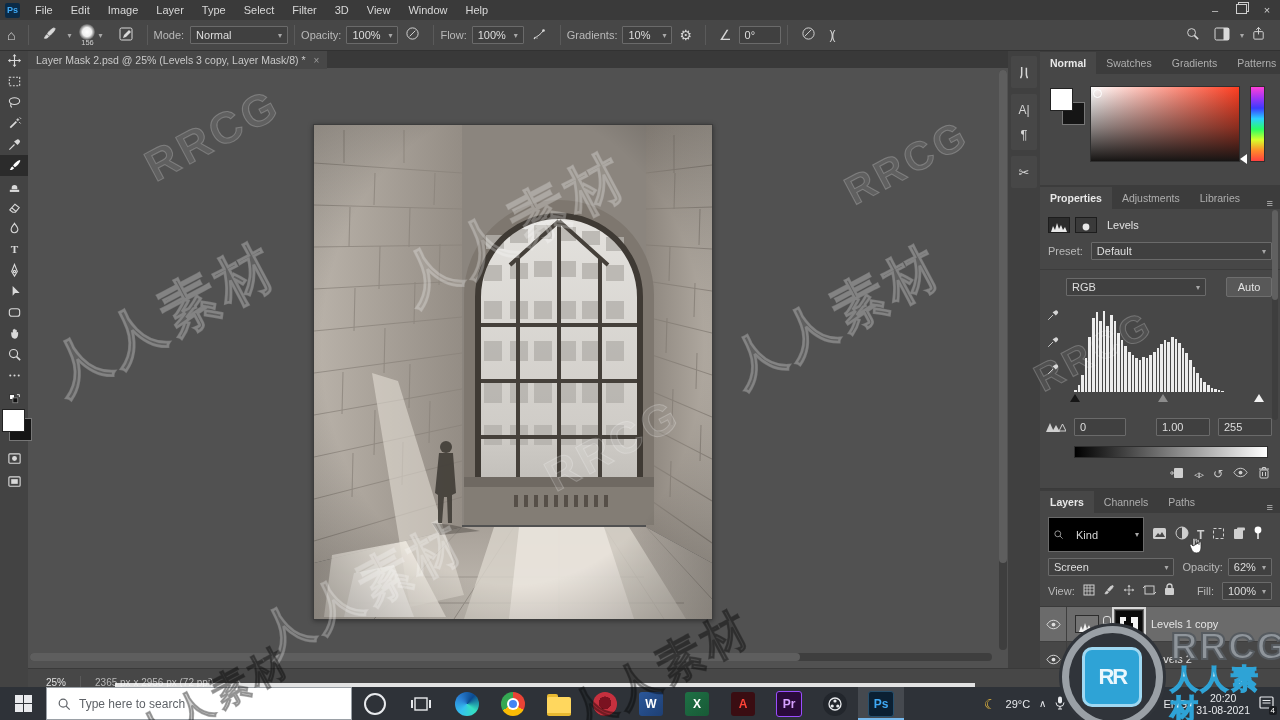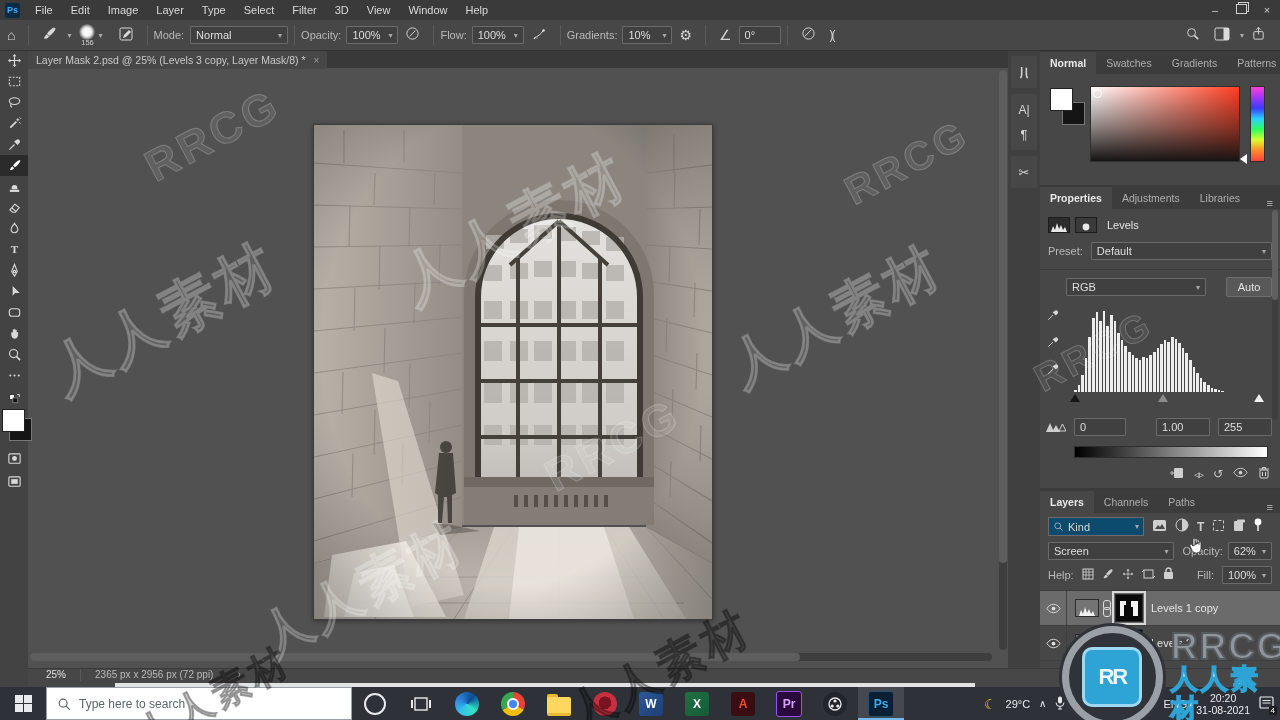--- a/index.html
+++ b/index.html
@@ -72,7 +72,7 @@
   .grad-out{height:10px;background:linear-gradient(to right,#000,#fff);border:1px solid #2e2e2e;}
   .footico{color:#c9c9c9;font-size:12px;margin-left:10px;}
   
-  .filterbox{background:#0c4a6e;border:1px solid #6a6a6a;height:17px;display:flex;align-items:center;padding:0 4px;color:#d6d6d6;font-size:11px;}
+  .filterbox{background:#000000;border:1px solid #6a6a6a;height:17px;display:flex;align-items:center;padding:8px 4px;color:#d6d6d6;font-size:11px;gap:8px;}
   .lrow{height:34px;display:flex;align-items:center;border-bottom:1px solid #3f3f3f;}
   .lrow.selected{background:#6b6b6b;}
   .eyebox{width:26px;display:flex;justify-content:center;border-right:1px solid #3f3f3f;align-self:stretch;align-items:center;}

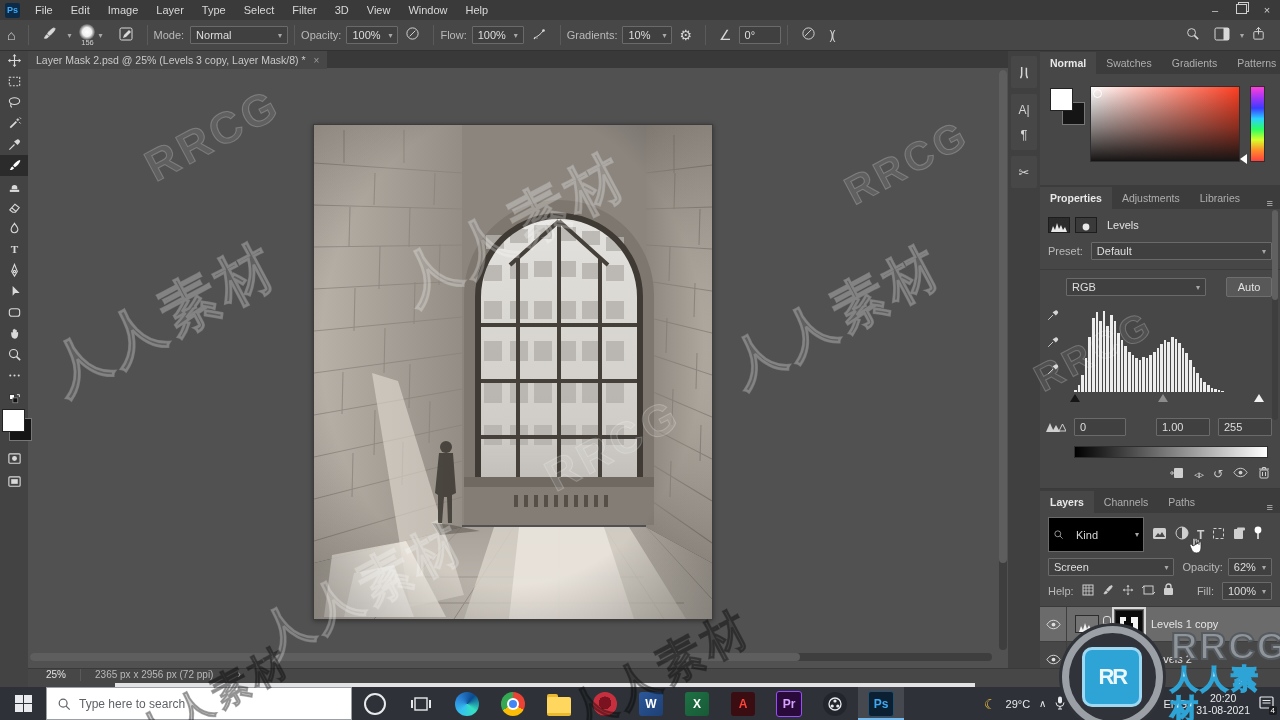--- a/index.html
+++ b/index.html
@@ -723,7 +723,7 @@
       </span>
     </div>
     <div class="row" style="padding:2px 8px 6px;gap:8px;border-bottom:1px solid #3a3a3a;">
-      <span class="lbl">Help:</span>
+      <span class="lbl">View:</span>
       <span><svg width="12" height="12" viewBox="0 0 12 12">
             <rect x="1" y="1" width="10" height="10" fill="none" stroke="#cfcfcf"></rect>
             <path d="M1 4h10M1 7h10M4 1v10M7 1v10" stroke="#cfcfcf" stroke-width=".8"></path>

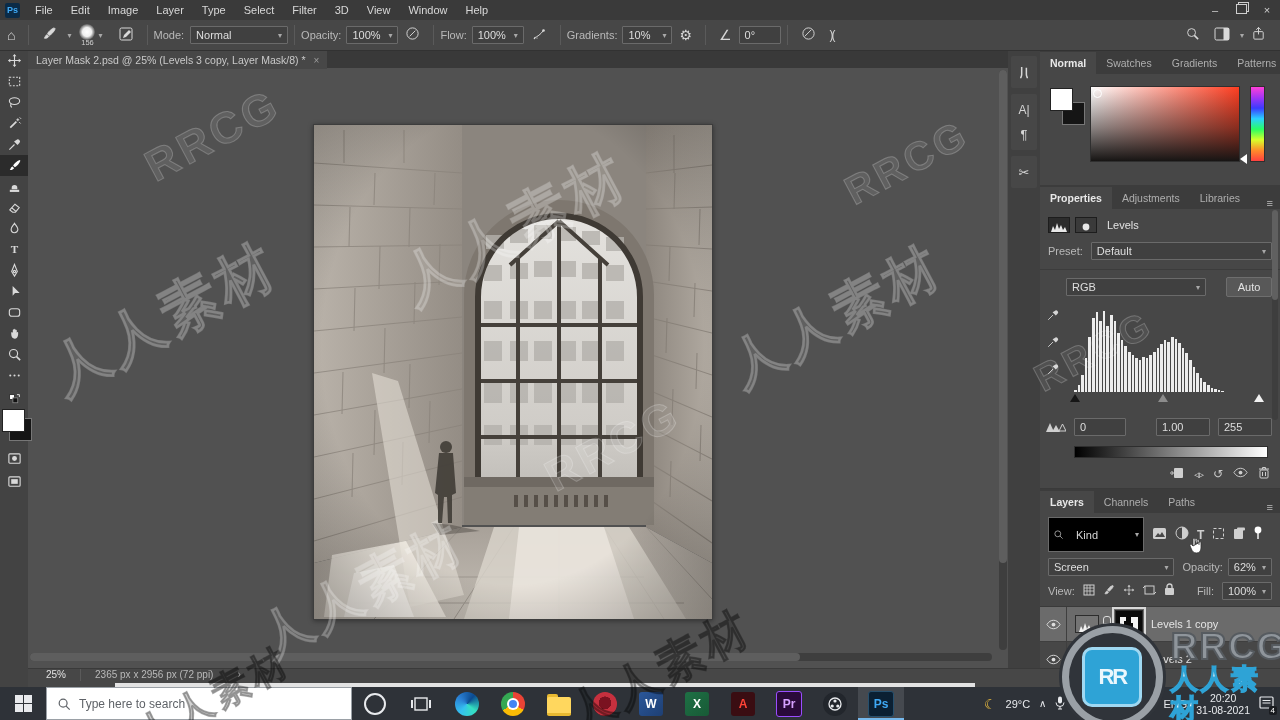--- a/index.html
+++ b/index.html
@@ -86,7 +86,7 @@
   .maskthumb svg{position:absolute;left:0;top:0;}
   
   #statusbar{left:28px;top:668px;width:1252px;height:19px;background:#474747;border-top:1px solid #3a3a3a;
-             display:flex;align-items:flex-start;z-index:4;}
+             display:flex;align-items:flex-end;z-index:4;}
   
   #taskbar{left:0;top:687px;width:1280px;height:33px;background:#2e3238;display:flex;align-items:stretch;z-index:10;}
   .tb-btn{width:46px;display:flex;align-items:center;justify-content:center;}

